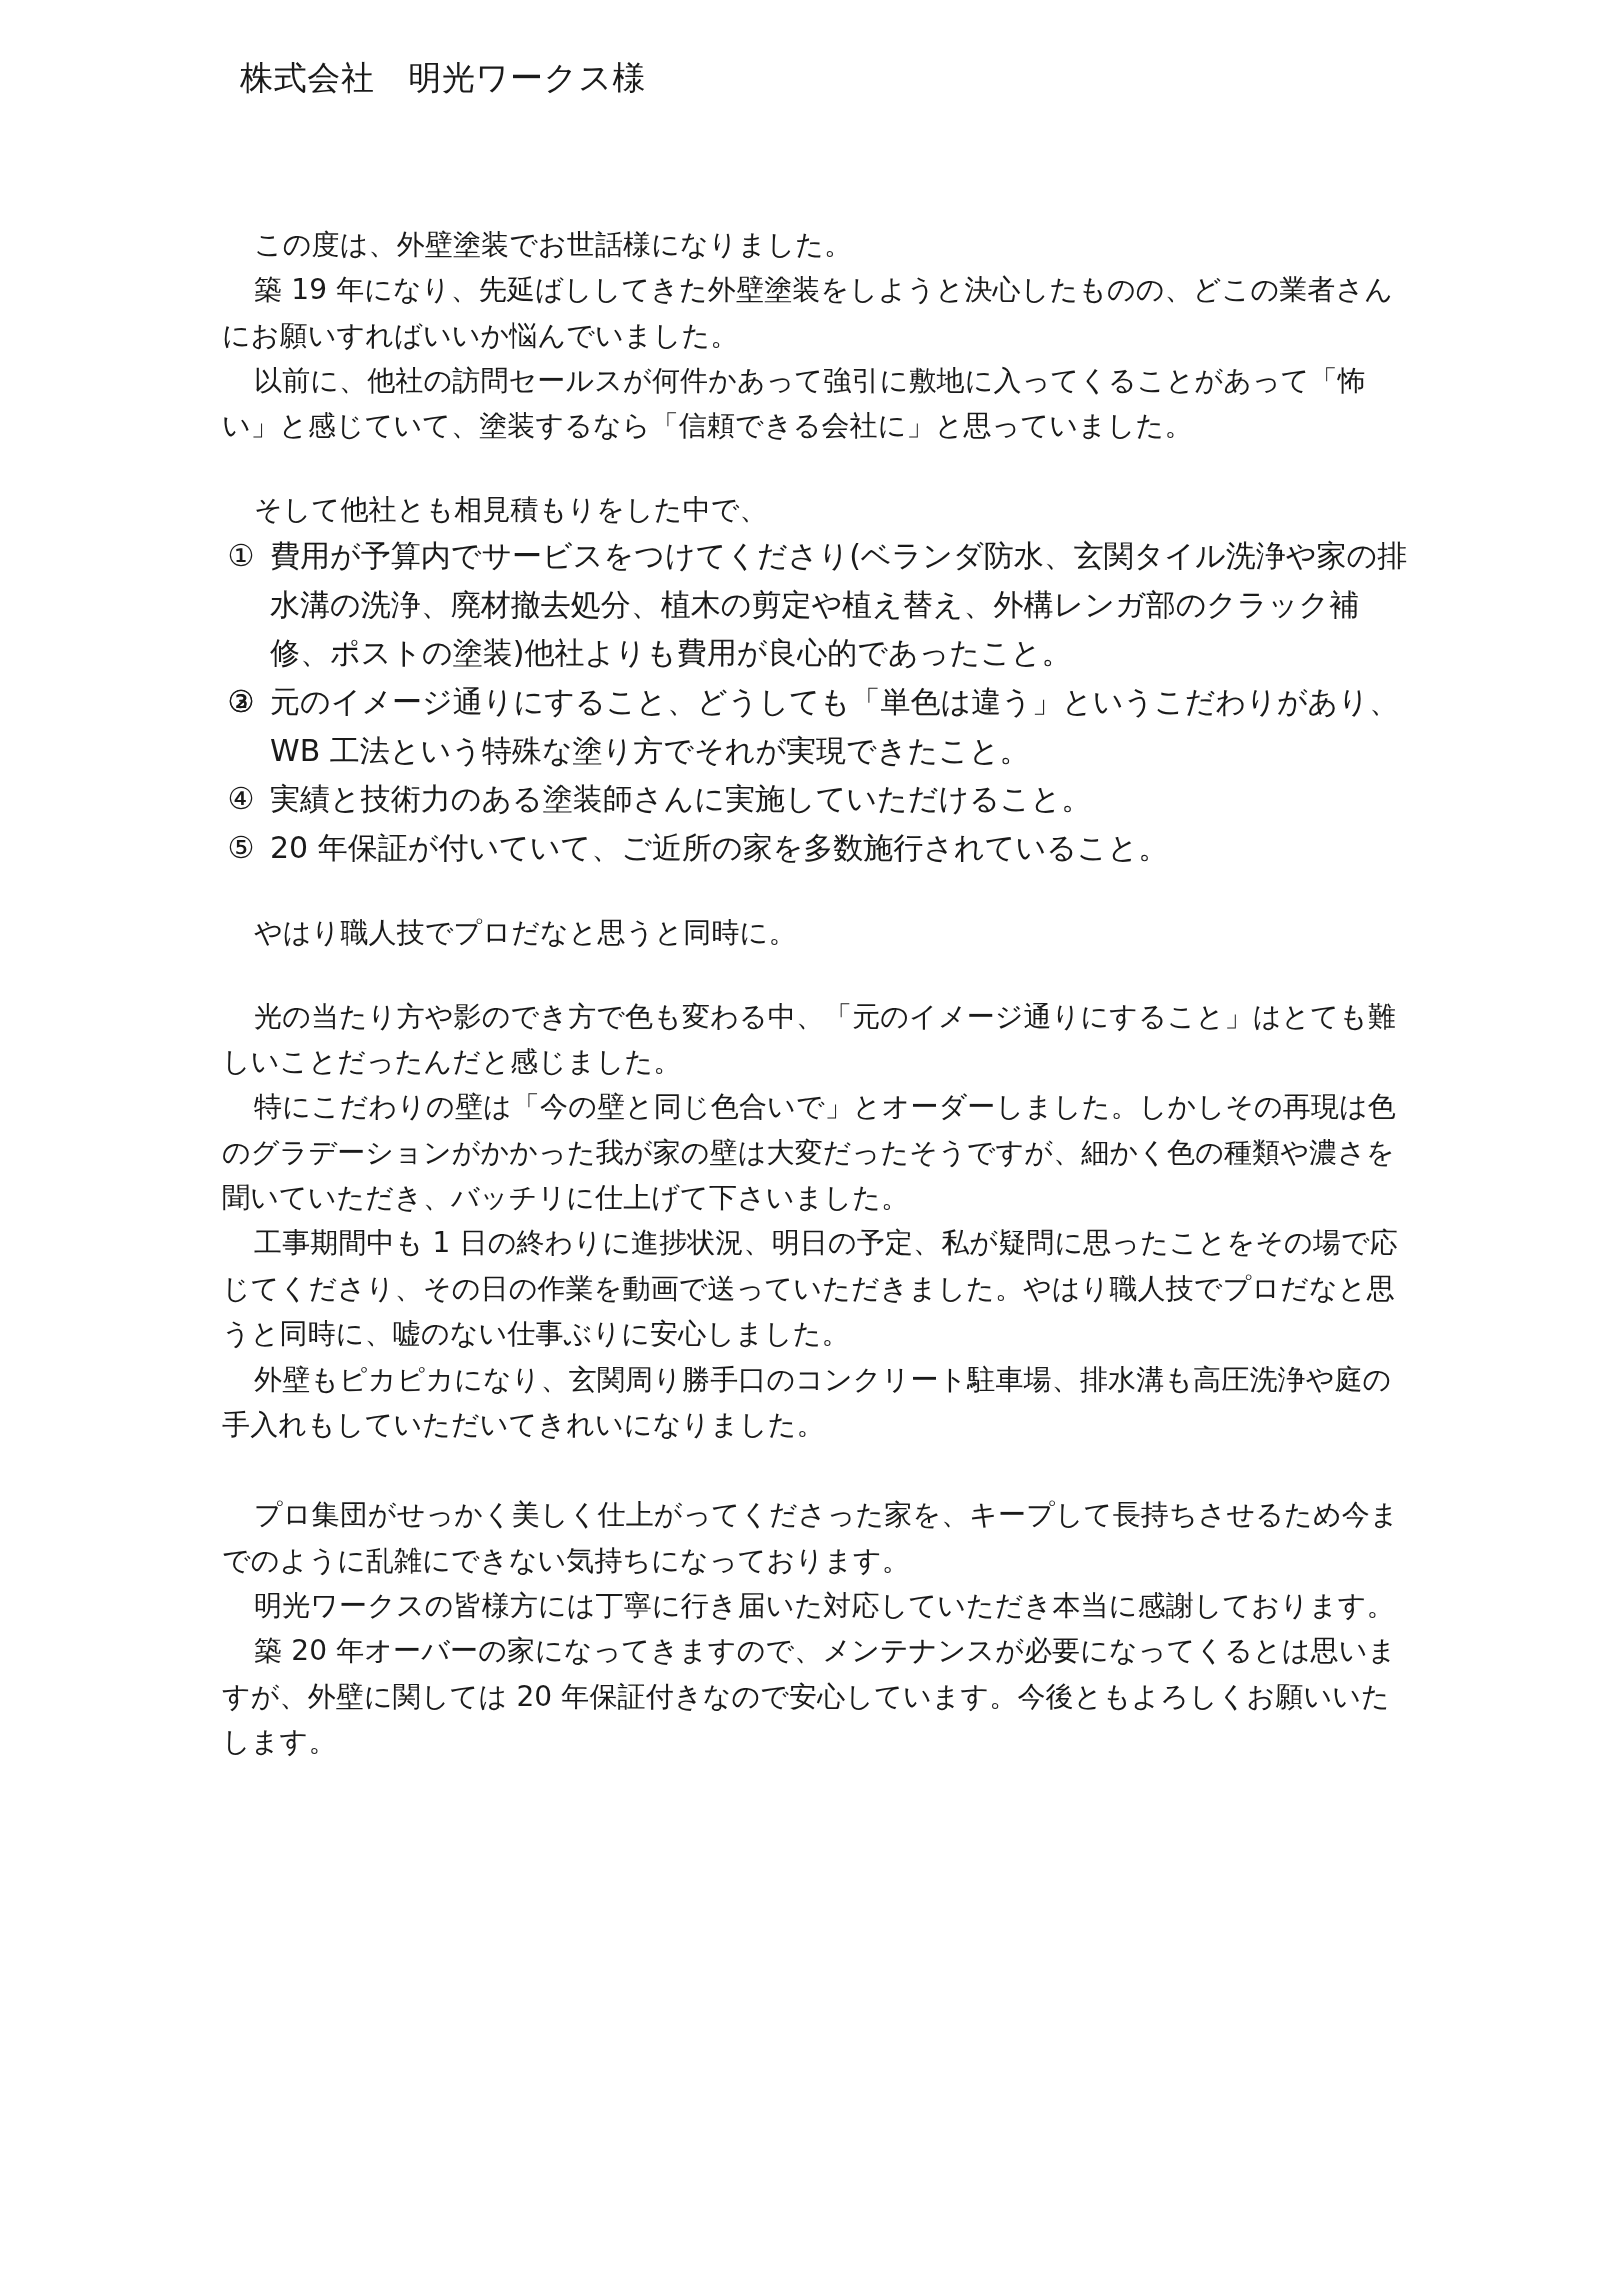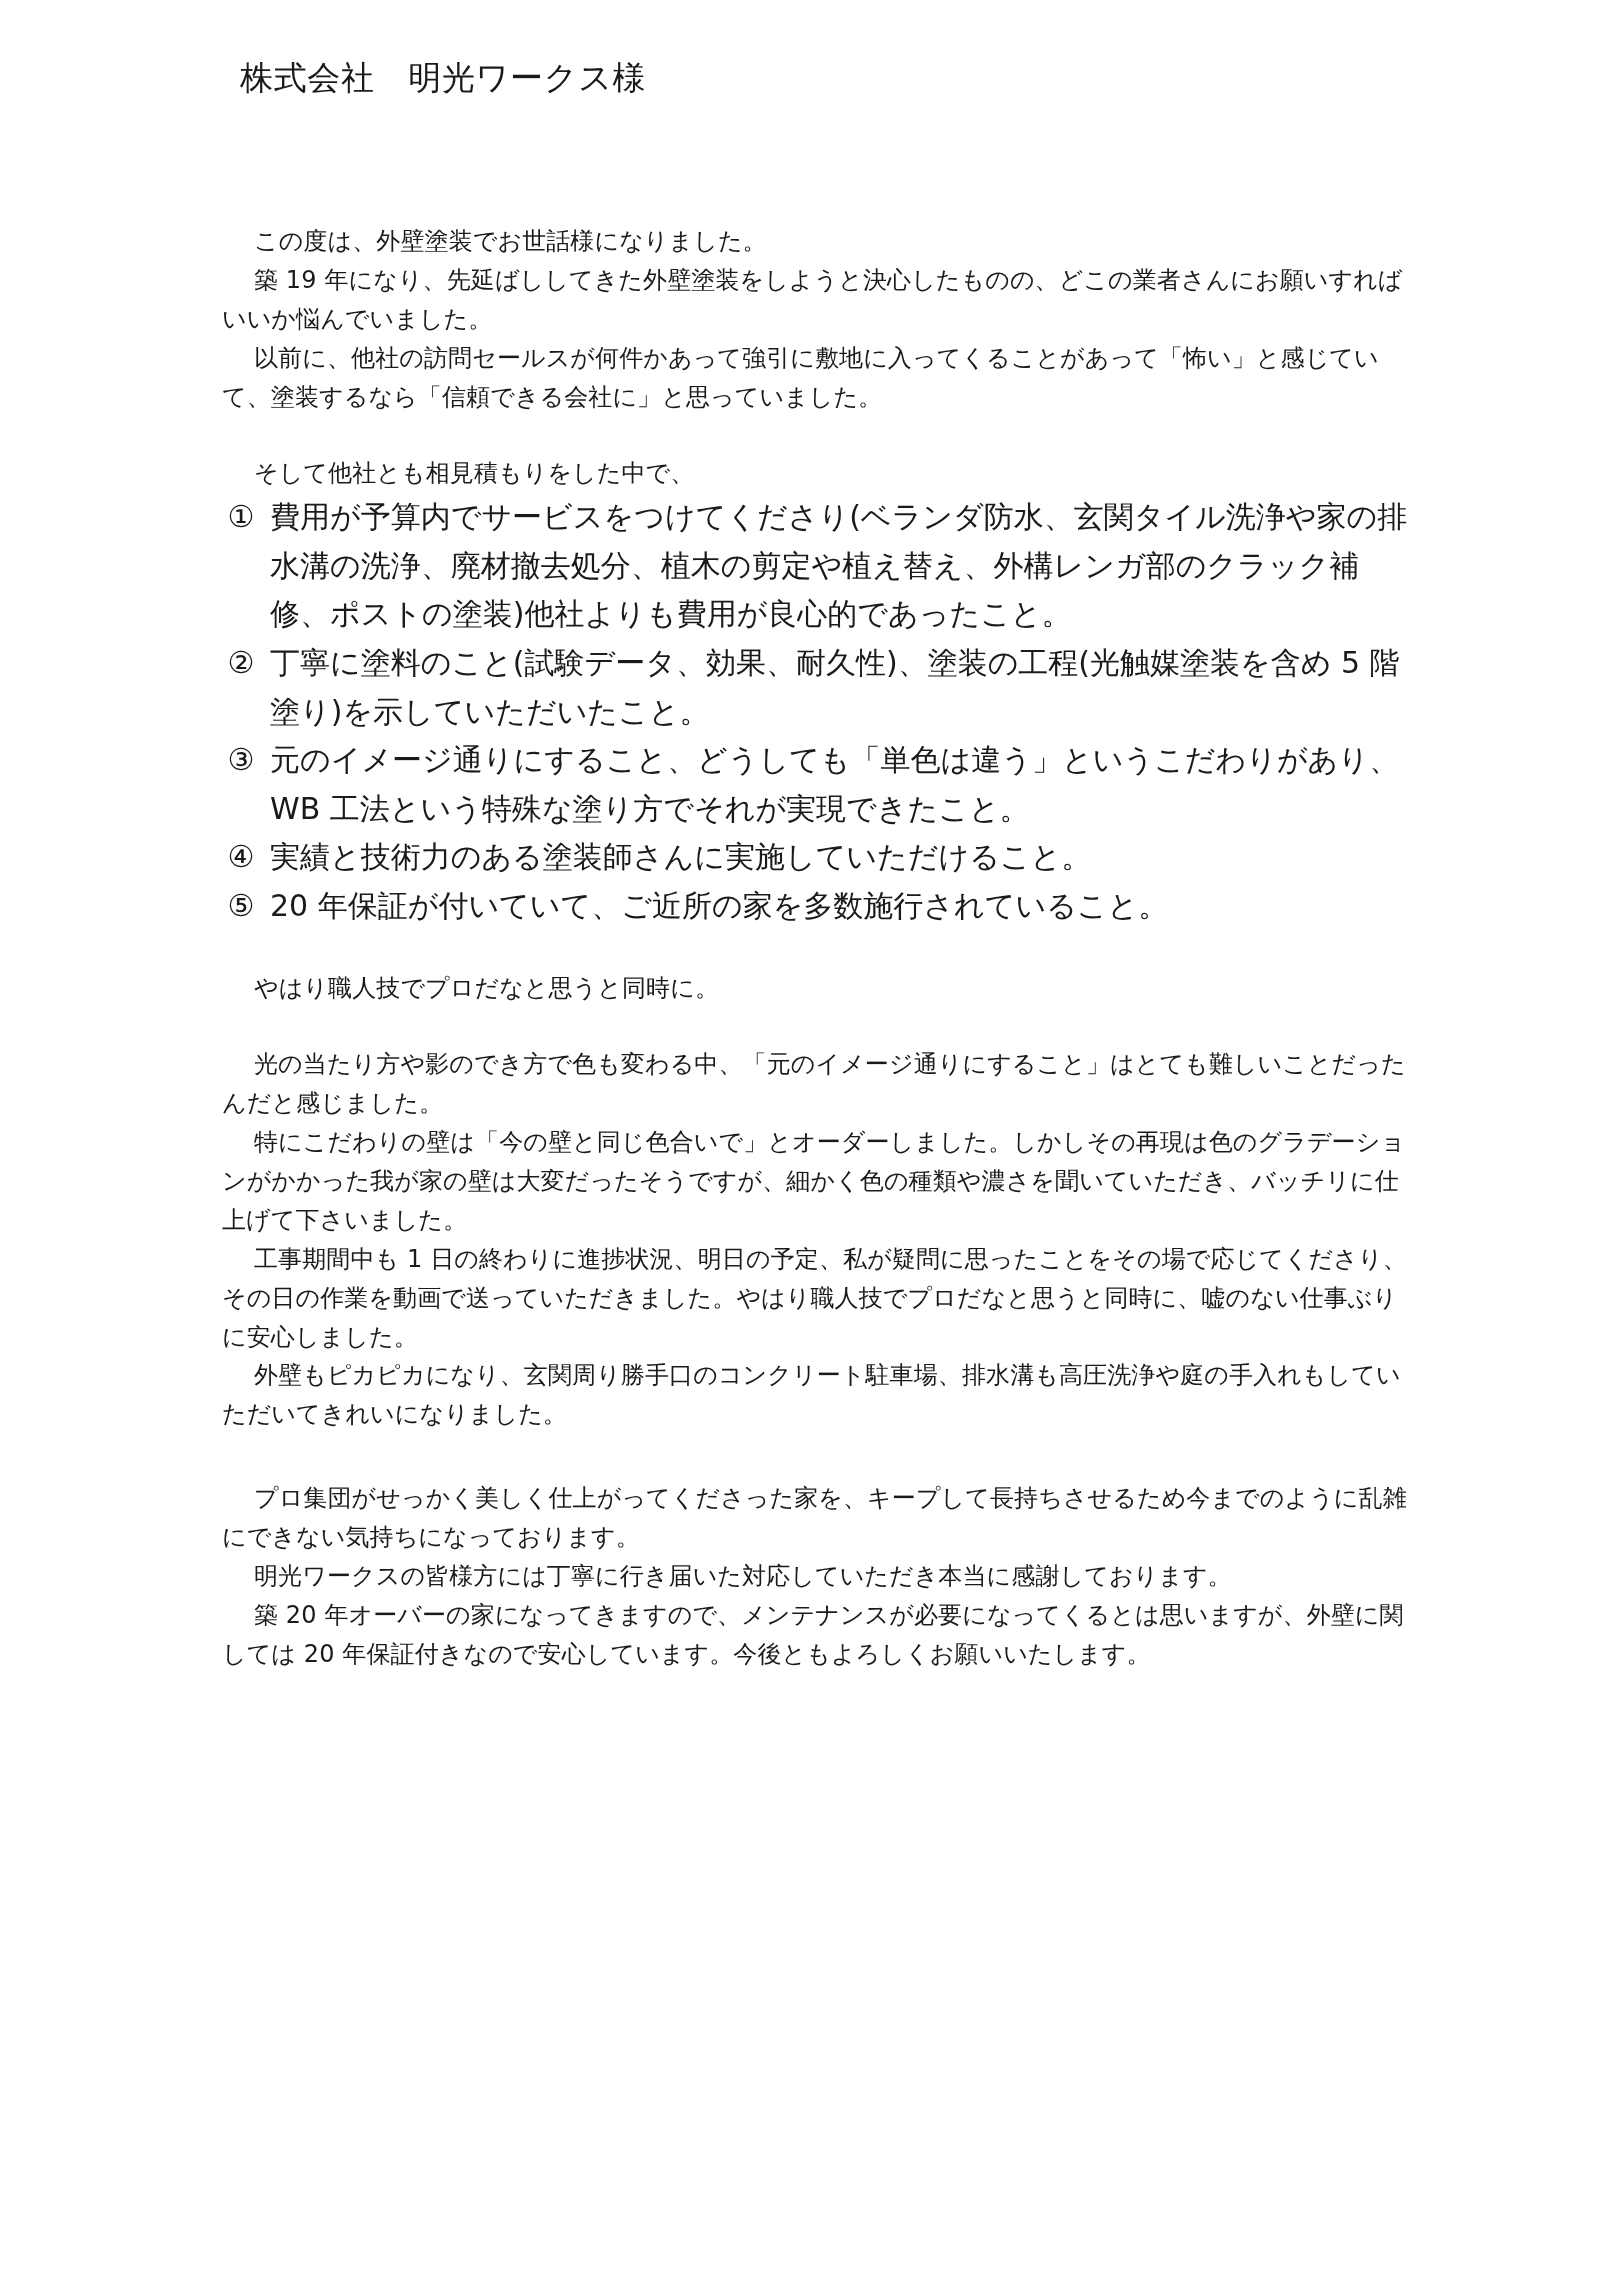--- a/index.html
+++ b/index.html
@@ -38,7 +38,7 @@
   }
   p.para {
     margin: 0;
-    font-size: 24px;
+    font-size: 28px;
     line-height: 1.62;
     text-indent: 0;
     letter-spacing: 0.005em;

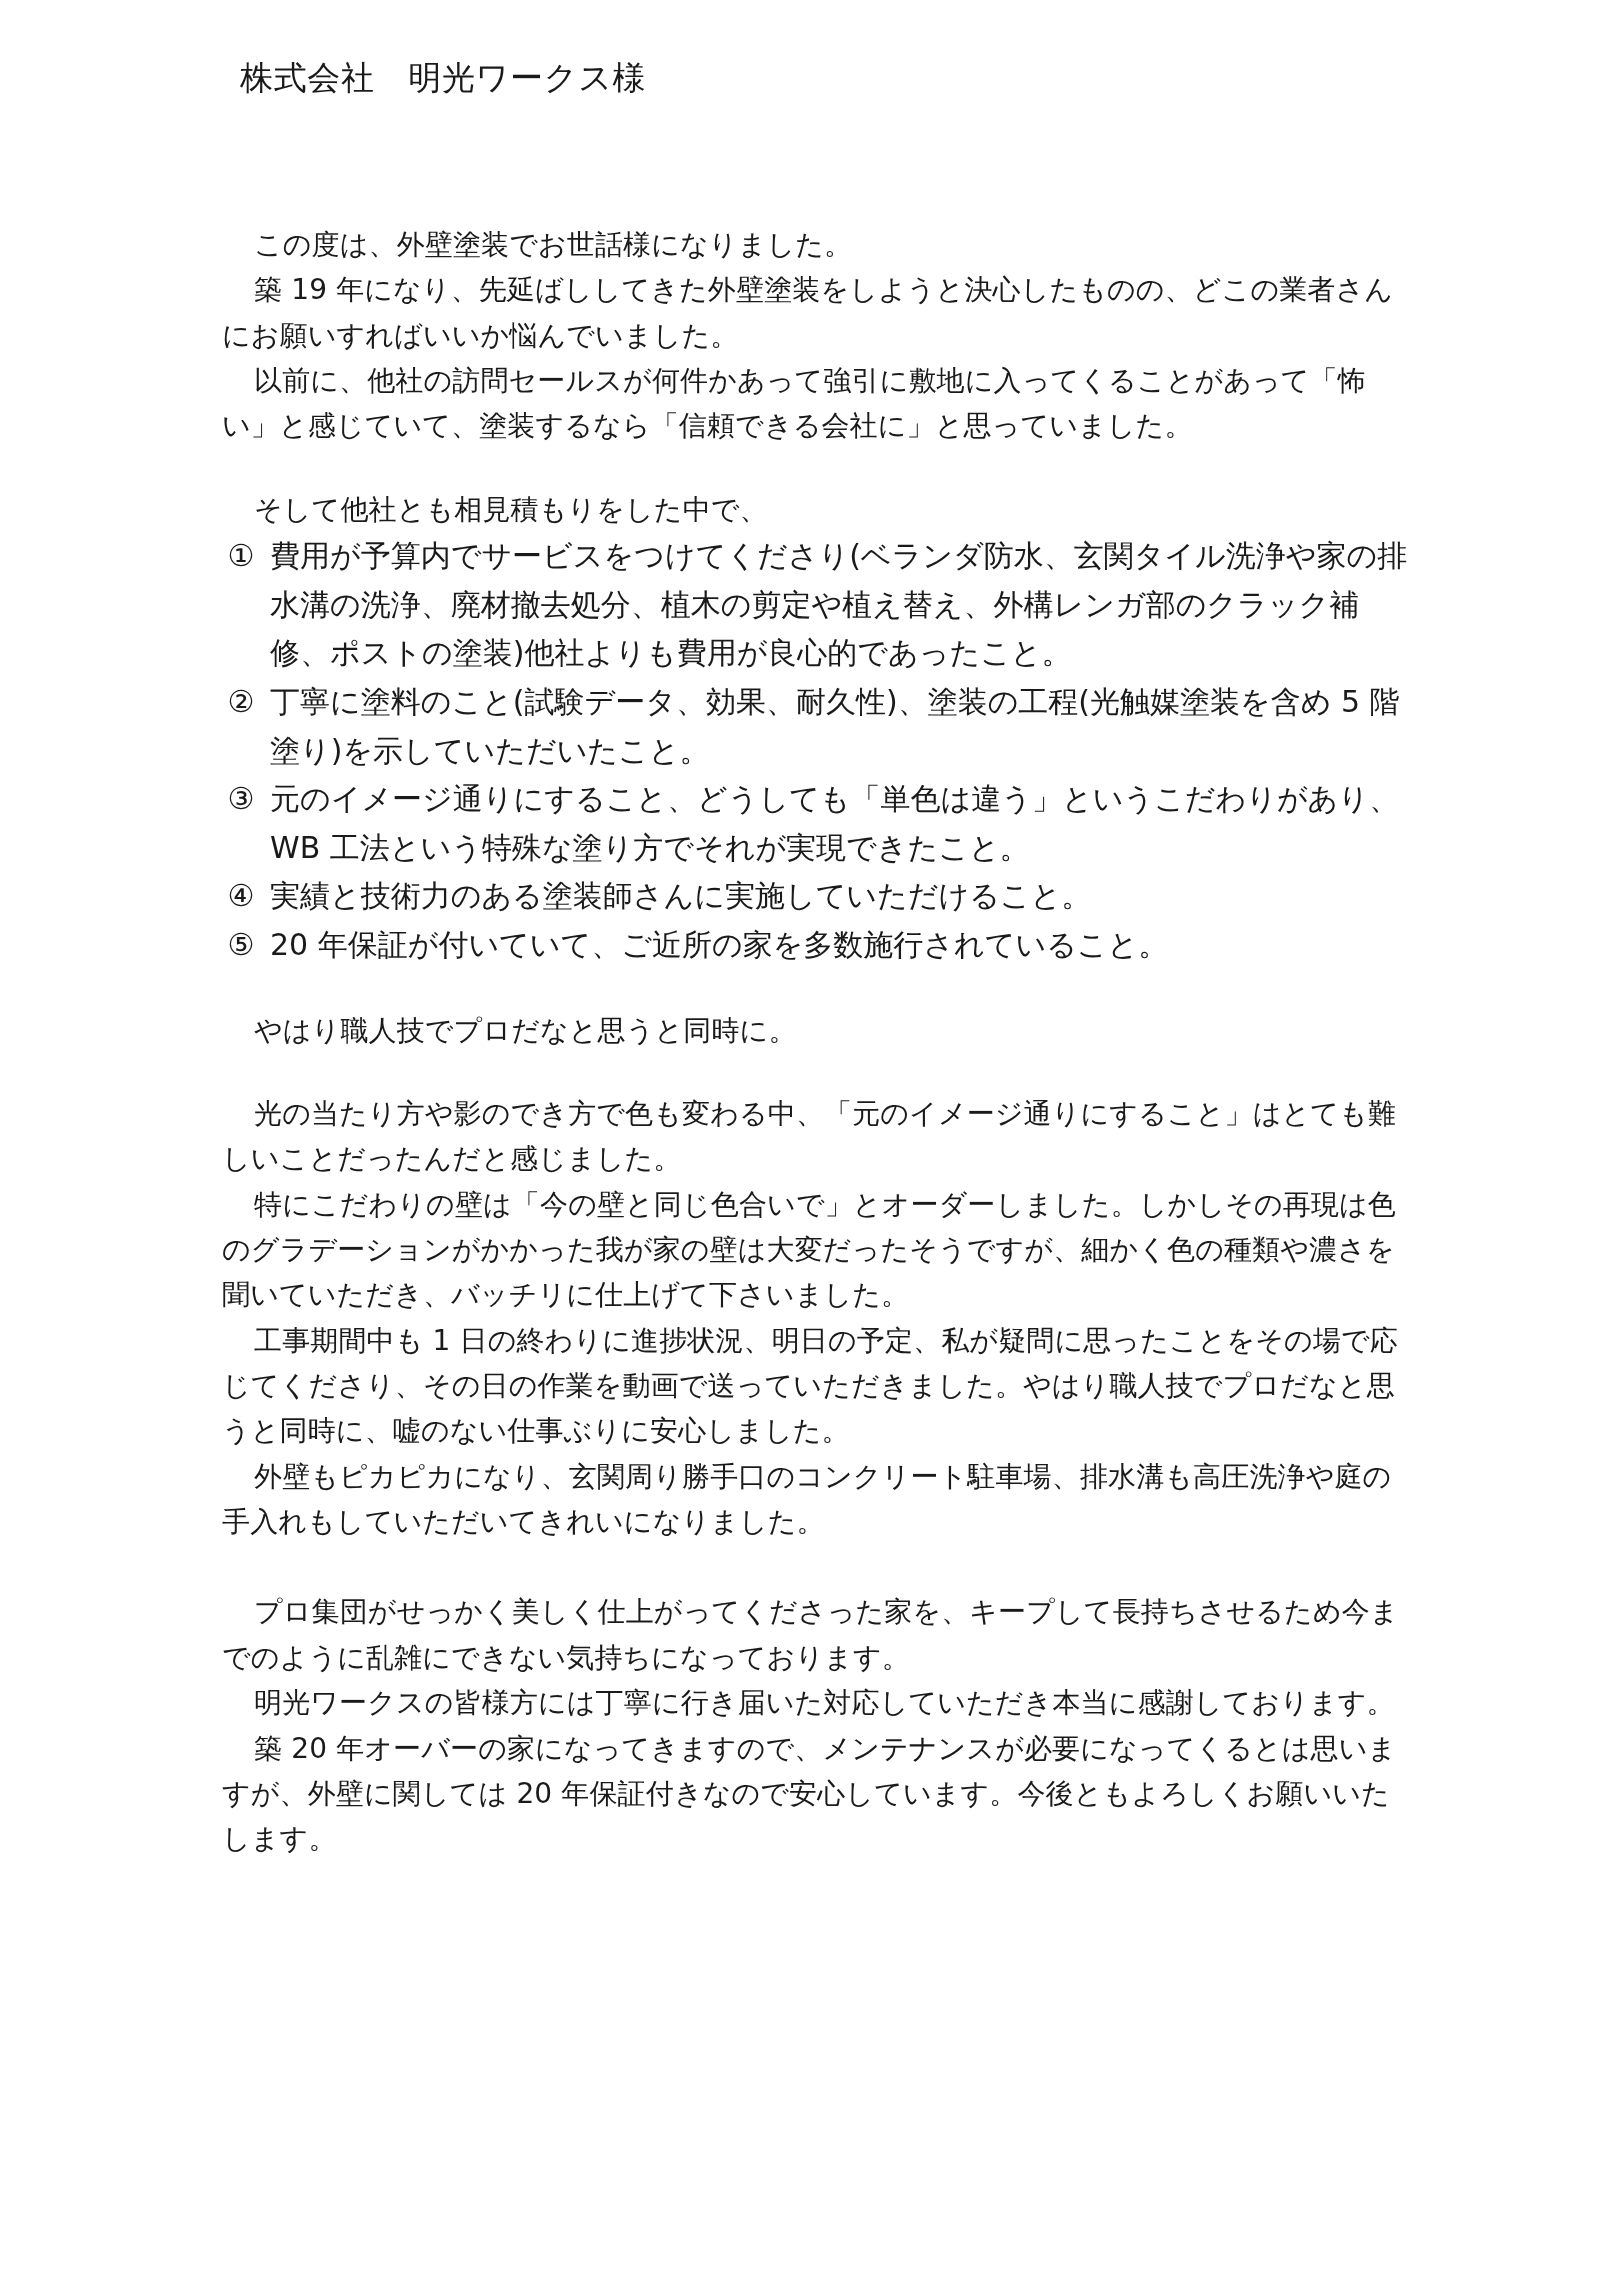--- a/index.html
+++ b/index.html
@@ -90,7 +90,6 @@
       </li>
       <li>
         <span class="marker">②</span>
-        <span>丁寧に塗料のこと(試験データ、効果、耐久性)、塗装の工程(光触媒塗装を含め 5 階塗り)を示していただいたこと。</span>
       </li>
       <li>
         <span class="marker">③</span>

